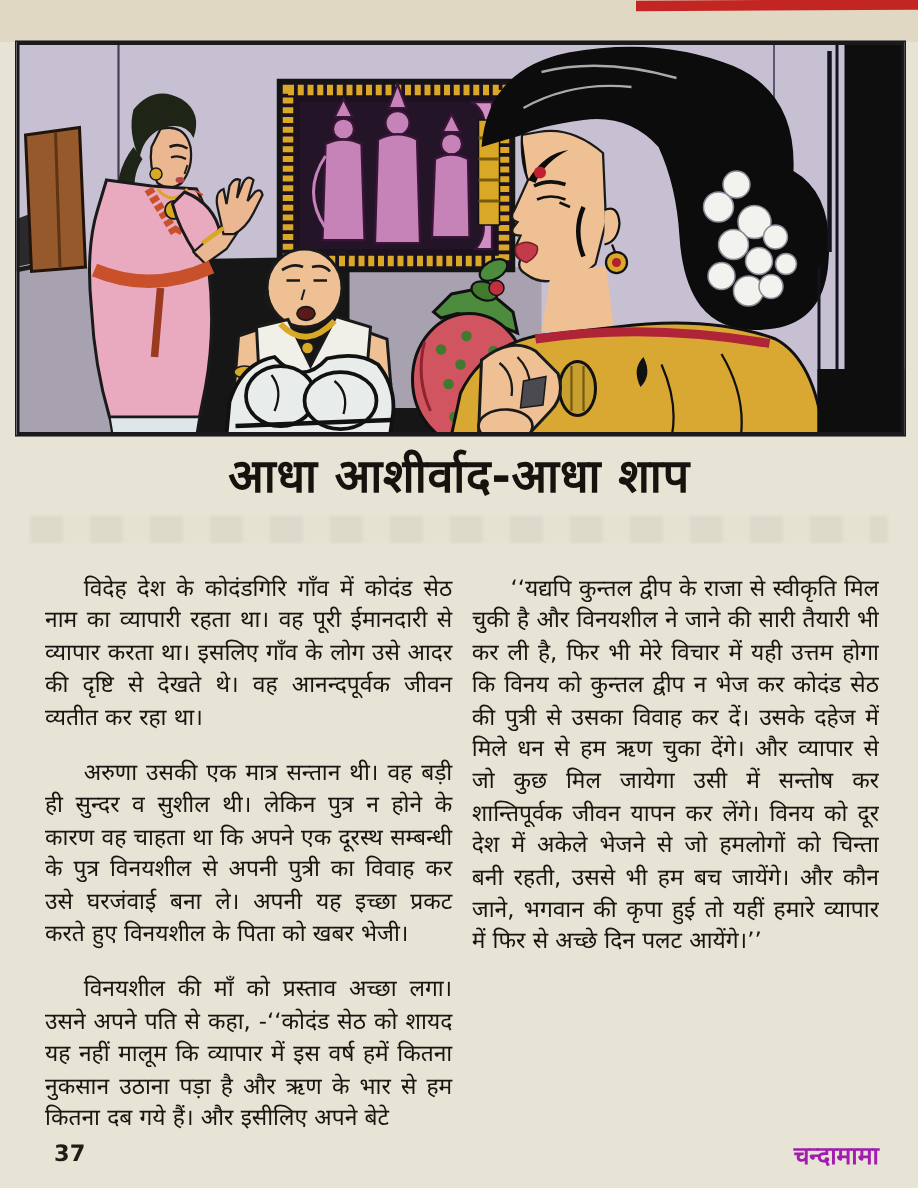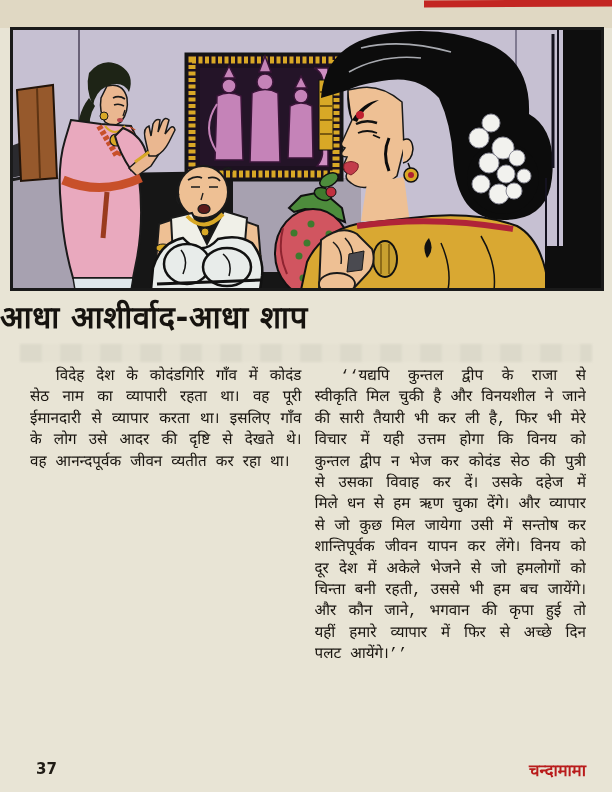--- a/index.html
+++ b/index.html
@@ -33,7 +33,7 @@
   }
   .title{
     position:absolute;left:0;top:295px;width:612px;
-    margin:0;text-align:left;
+    margin:0;text-align:center;
     font-size:31px;font-weight:bold;color:#16130f;
     letter-spacing:0.5px;
   }

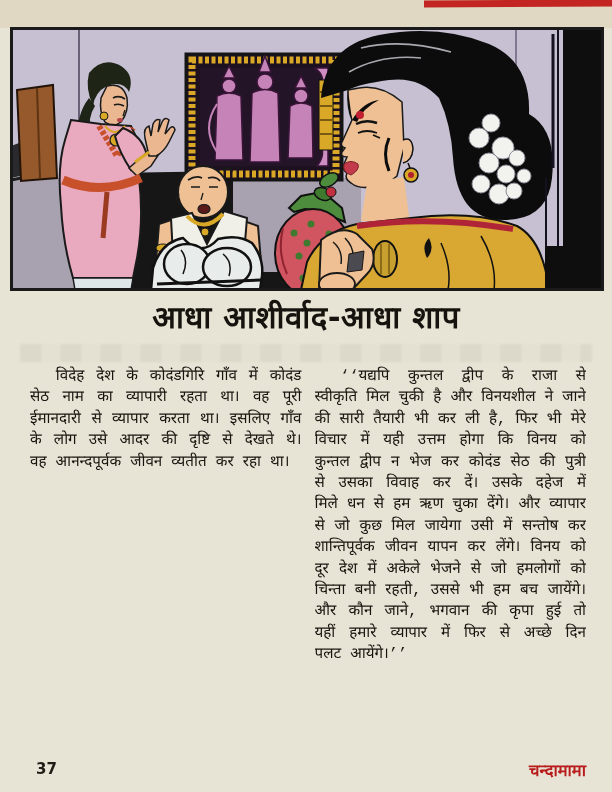--- a/index.html
+++ b/index.html
@@ -48,7 +48,7 @@
     font-size:15.2px;line-height:21.4px;
     overflow:hidden;
   }
-  .para{margin:0 0 5px 0;font-family:Liberation Mono, monospace;}
+  .para{margin:16px 0 5px 0;}
   .para.indent{text-indent:1.7em;}
   .footer{
     position:absolute;left:0;top:758px;width:612px;height:24px;

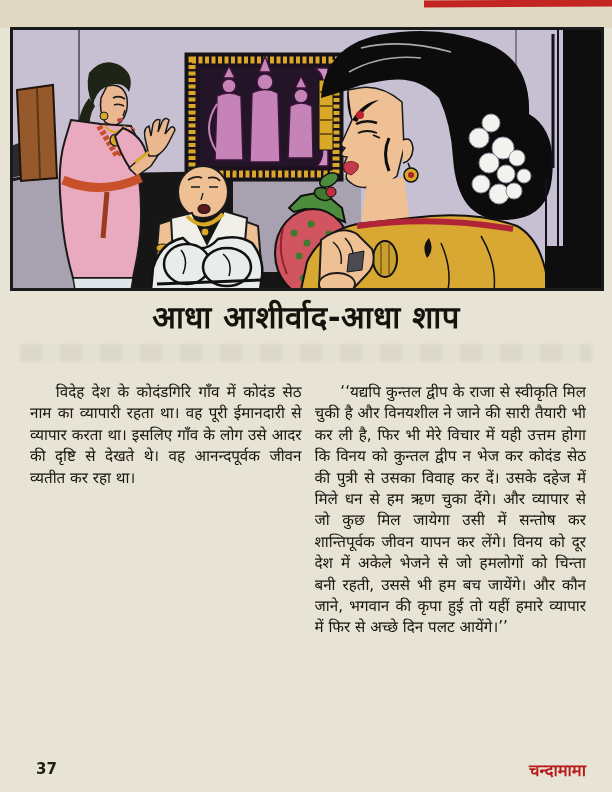--- a/index.html
+++ b/index.html
@@ -237,6 +237,7 @@
 <div class="columns">
   <div class="col">
     <p class="para indent">विदेह देश के कोदंडगिरि गाँव में कोदंड सेठ नाम का व्यापारी रहता था। वह पूरी ईमानदारी से व्यापार करता था। इसलिए गाँव के लोग उसे आदर की दृष्टि से देखते थे। वह आनन्दपूर्वक जीवन व्यतीत कर रहा था।</p>
+    <p class="para indent">अरुणा उसकी एक मात्र सन्तान थी। वह बड़ी ही सुन्दर व सुशील थी। लेकिन पुत्र न होने के कारण वह चाहता था कि अपने एक दूरस्थ सम्बन्धी के पुत्र विनयशील से अपनी पुत्री का विवाह कर उसे घरजंवाई बना ले। अपनी यह इच्छा प्रकट करते हुए विनयशील के पिता को खबर भेजी।</p>
   </div>
   <div class="col">
     <p class="para indent">‘‘यद्यपि कुन्तल द्वीप के राजा से स्वीकृति मिल चुकी है और विनयशील ने जाने की सारी तैयारी भी कर ली है, फिर भी मेरे विचार में यही उत्तम होगा कि विनय को कुन्तल द्वीप न भेज कर कोदंड सेठ की पुत्री से उसका विवाह कर दें। उसके दहेज में मिले धन से हम ऋण चुका देंगे। और व्यापार से जो कुछ मिल जायेगा उसी में सन्तोष कर शान्तिपूर्वक जीवन यापन कर लेंगे। विनय को दूर देश में अकेले भेजने से जो हमलोगों को चिन्ता बनी रहती, उससे भी हम बच जायेंगे। और कौन जाने, भगवान की कृपा हुई तो यहीं हमारे व्यापार में फिर से अच्छे दिन पलट आयेंगे।’’</p>

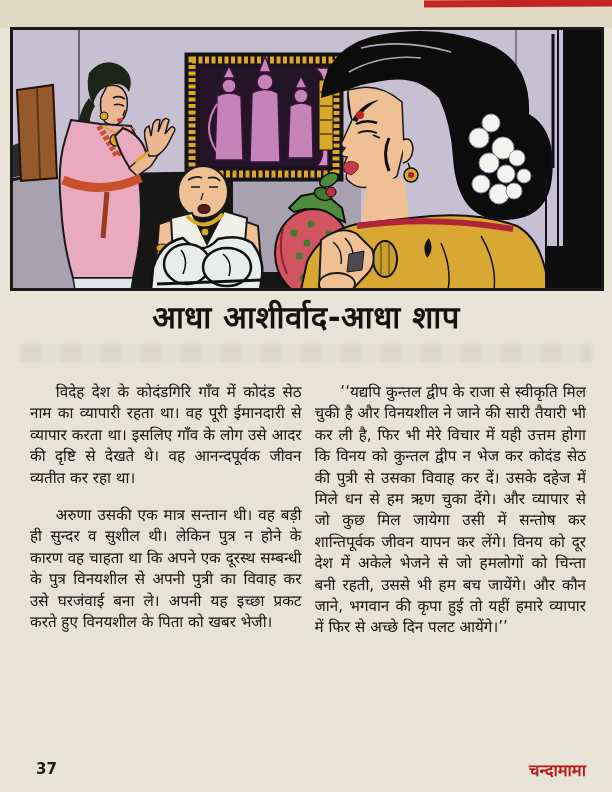--- a/index.html
+++ b/index.html
@@ -238,6 +238,7 @@
   <div class="col">
     <p class="para indent">विदेह देश के कोदंडगिरि गाँव में कोदंड सेठ नाम का व्यापारी रहता था। वह पूरी ईमानदारी से व्यापार करता था। इसलिए गाँव के लोग उसे आदर की दृष्टि से देखते थे। वह आनन्दपूर्वक जीवन व्यतीत कर रहा था।</p>
     <p class="para indent">अरुणा उसकी एक मात्र सन्तान थी। वह बड़ी ही सुन्दर व सुशील थी। लेकिन पुत्र न होने के कारण वह चाहता था कि अपने एक दूरस्थ सम्बन्धी के पुत्र विनयशील से अपनी पुत्री का विवाह कर उसे घरजंवाई बना ले। अपनी यह इच्छा प्रकट करते हुए विनयशील के पिता को खबर भेजी।</p>
+    <p class="para indent">विनयशील की माँ को प्रस्ताव अच्छा लगा। उसने अपने पति से कहा, -‘‘कोदंड सेठ को शायद यह नहीं मालूम कि व्यापार में इस वर्ष हमें कितना नुकसान उठाना पड़ा है और ऋण के भार से हम कितना दब गये हैं। और इसीलिए अपने बेटे</p>
   </div>
   <div class="col">
     <p class="para indent">‘‘यद्यपि कुन्तल द्वीप के राजा से स्वीकृति मिल चुकी है और विनयशील ने जाने की सारी तैयारी भी कर ली है, फिर भी मेरे विचार में यही उत्तम होगा कि विनय को कुन्तल द्वीप न भेज कर कोदंड सेठ की पुत्री से उसका विवाह कर दें। उसके दहेज में मिले धन से हम ऋण चुका देंगे। और व्यापार से जो कुछ मिल जायेगा उसी में सन्तोष कर शान्तिपूर्वक जीवन यापन कर लेंगे। विनय को दूर देश में अकेले भेजने से जो हमलोगों को चिन्ता बनी रहती, उससे भी हम बच जायेंगे। और कौन जाने, भगवान की कृपा हुई तो यहीं हमारे व्यापार में फिर से अच्छे दिन पलट आयेंगे।’’</p>

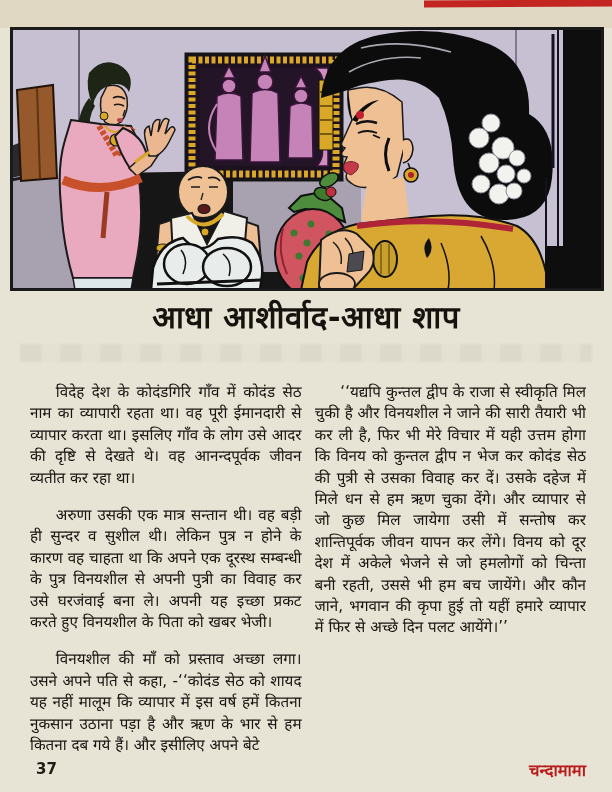--- a/index.html
+++ b/index.html
@@ -59,7 +59,7 @@
   }
   .mag-name{
     position:absolute;right:26px;top:0;
-    font-size:16.5px;font-weight:bold;color:#b91c1c;
+    font-size:16.5px;font-weight:bold;color:#a21caf;
   }
 </style>
 </head>

